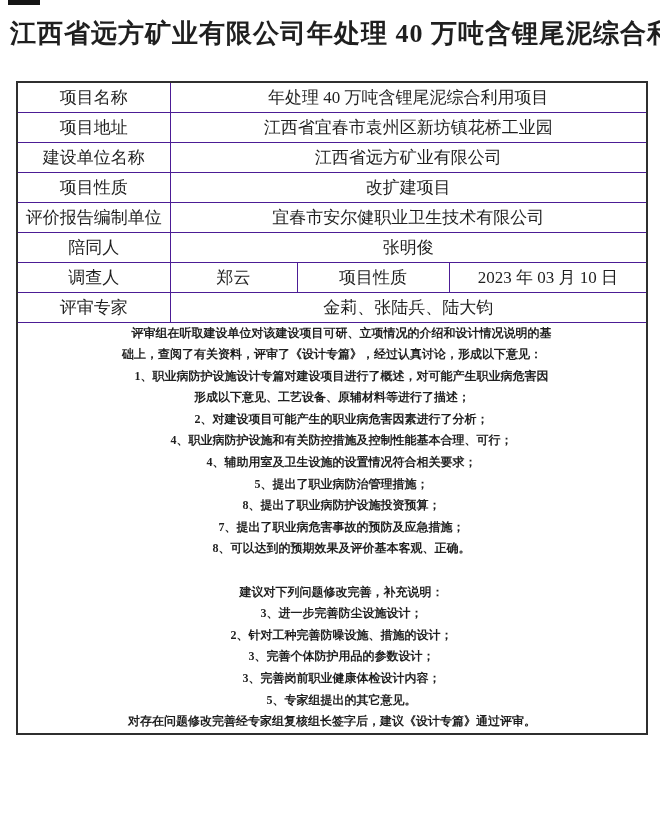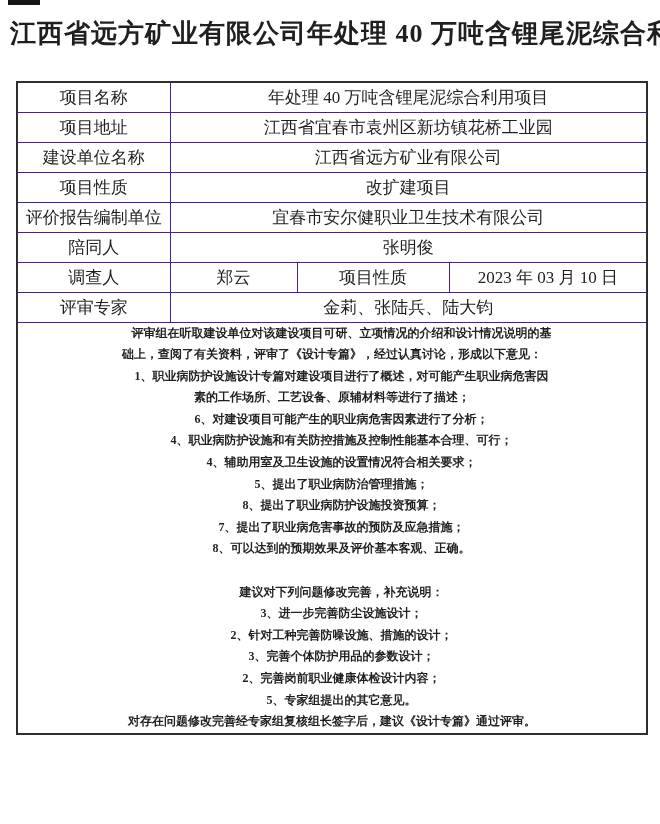--- a/index.html
+++ b/index.html
@@ -117,7 +117,7 @@
         <div class="op-line indent">评审组在听取建设单位对该建设项目可研、立项情况的介绍和设计情况说明的基</div>
         <div class="op-line">础上，查阅了有关资料，评审了《设计专篇》，经过认真讨论，形成以下意见：</div>
         <div class="op-line indent">1、职业病防护设施设计专篇对建设项目进行了概述，对可能产生职业病危害因</div>
-        <div class="op-line">素的工作场所、工艺设备、原辅材料等进行了描述；</div>
+        <div class="op-line">形成以下意见、工艺设备、原辅材料等进行了描述；</div>
         <div class="op-line indent">6、对建设项目可能产生的职业病危害因素进行了分析；</div>
         <div class="op-line indent">4、职业病防护设施和有关防控措施及控制性能基本合理、可行；</div>
         <div class="op-line indent">4、辅助用室及卫生设施的设置情况符合相关要求；</div>

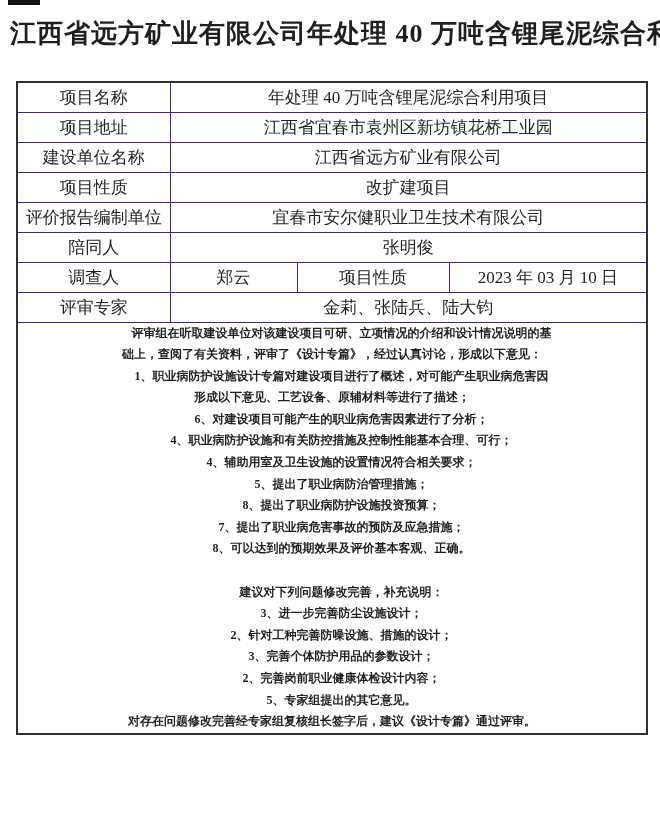--- a/index.html
+++ b/index.html
@@ -118,7 +118,7 @@
         <div class="op-line">础上，查阅了有关资料，评审了《设计专篇》，经过认真讨论，形成以下意见：</div>
         <div class="op-line indent">1、职业病防护设施设计专篇对建设项目进行了概述，对可能产生职业病危害因</div>
         <div class="op-line">形成以下意见、工艺设备、原辅材料等进行了描述；</div>
-        <div class="op-line indent">6、对建设项目可能产生的职业病危害因素进行了分析；</div>
+        <div class="op-line indent">2、对建设项目可能产生的职业病危害因素进行了分析；</div>
         <div class="op-line indent">4、职业病防护设施和有关防控措施及控制性能基本合理、可行；</div>
         <div class="op-line indent">4、辅助用室及卫生设施的设置情况符合相关要求；</div>
         <div class="op-line indent">5、提出了职业病防治管理措施；</div>

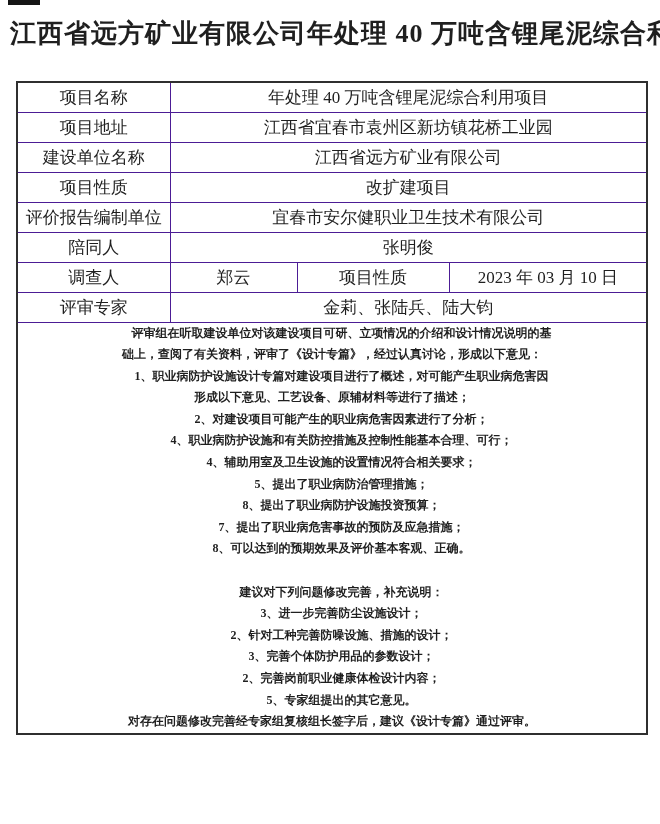--- a/index.html
+++ b/index.html
@@ -130,7 +130,7 @@
         <div class="op-line indent">3、进一步完善防尘设施设计；</div>
         <div class="op-line indent">2、针对工种完善防噪设施、措施的设计；</div>
         <div class="op-line indent">3、完善个体防护用品的参数设计；</div>
-        <div class="op-line indent">2、完善岗前职业健康体检设计内容；</div>
+        <div class="op-line indent">3、完善岗前职业健康体检设计内容；</div>
         <div class="op-line indent">5、专家组提出的其它意见。</div>
         <div class="op-line">对存在问题修改完善经专家组复核组长签字后，建议《设计专篇》通过评审。</div>
       </td>

